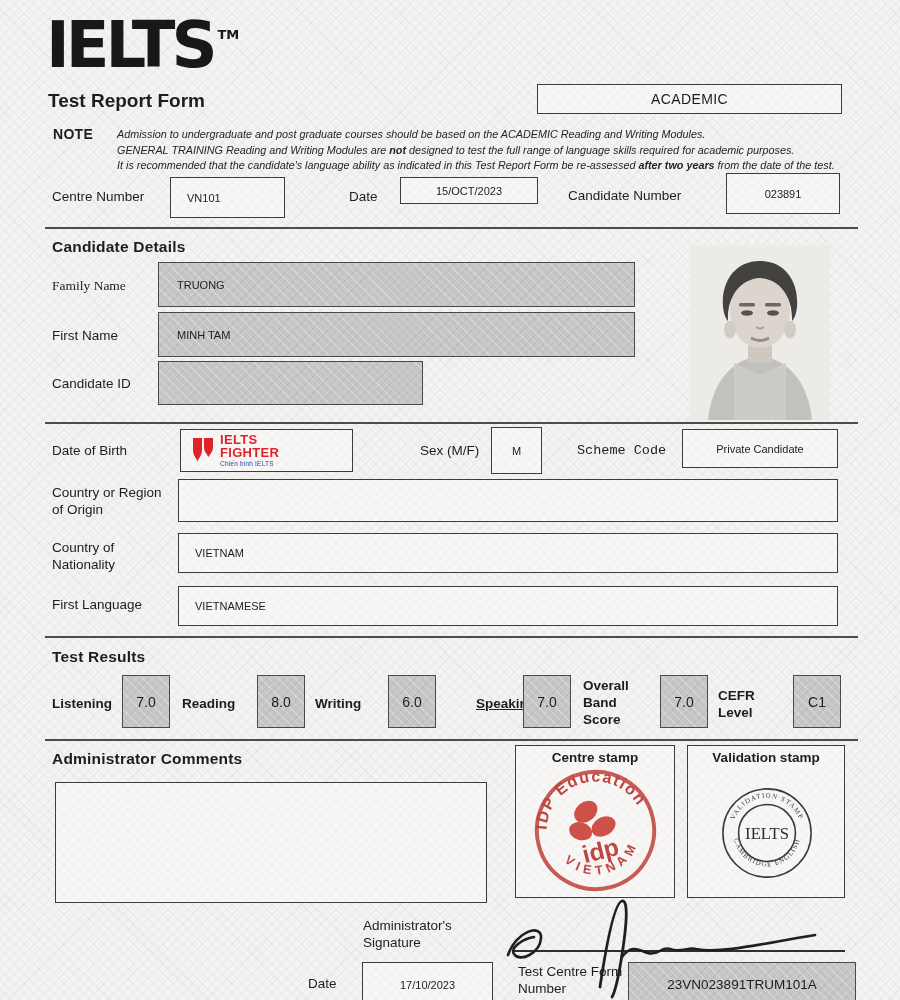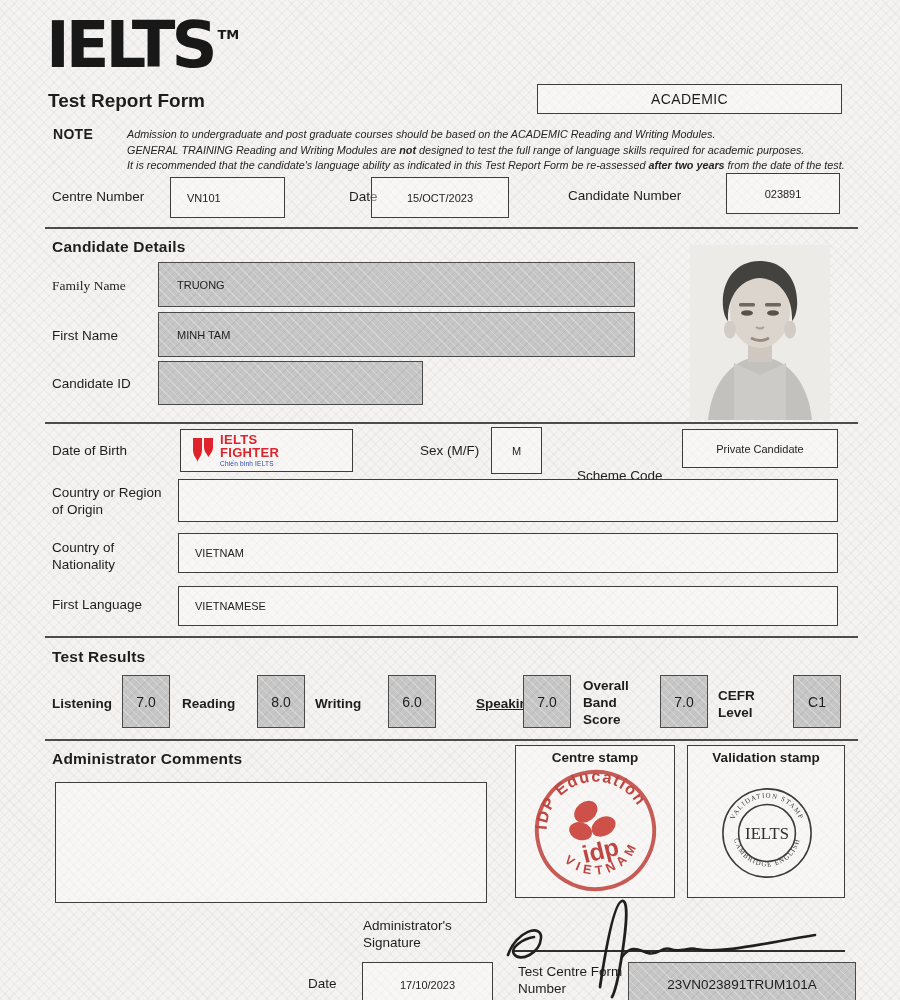--- a/index.html
+++ b/index.html
@@ -35,7 +35,7 @@
   .academic{left:537px;top:84px;width:305px;height:30px;font-size:14px;letter-spacing:.4px;}
 
   .note-lbl{left:53px;top:126px;font-size:14px;font-weight:bold;letter-spacing:.3px;}
-  .note-txt{left:117px;top:127px;width:735px;font-size:10.8px;font-style:italic;line-height:1.45;color:#242424;margin-left:10px;}
+  .note-txt{left:117px;top:127px;width:735px;font-size:10.8px;font-style:italic;line-height:1.45;color:#242424;}
 
   
   .r1-lbl1{left:52px;top:189px;} .r1-box1{left:170px;top:177px;width:115px;height:41px;}

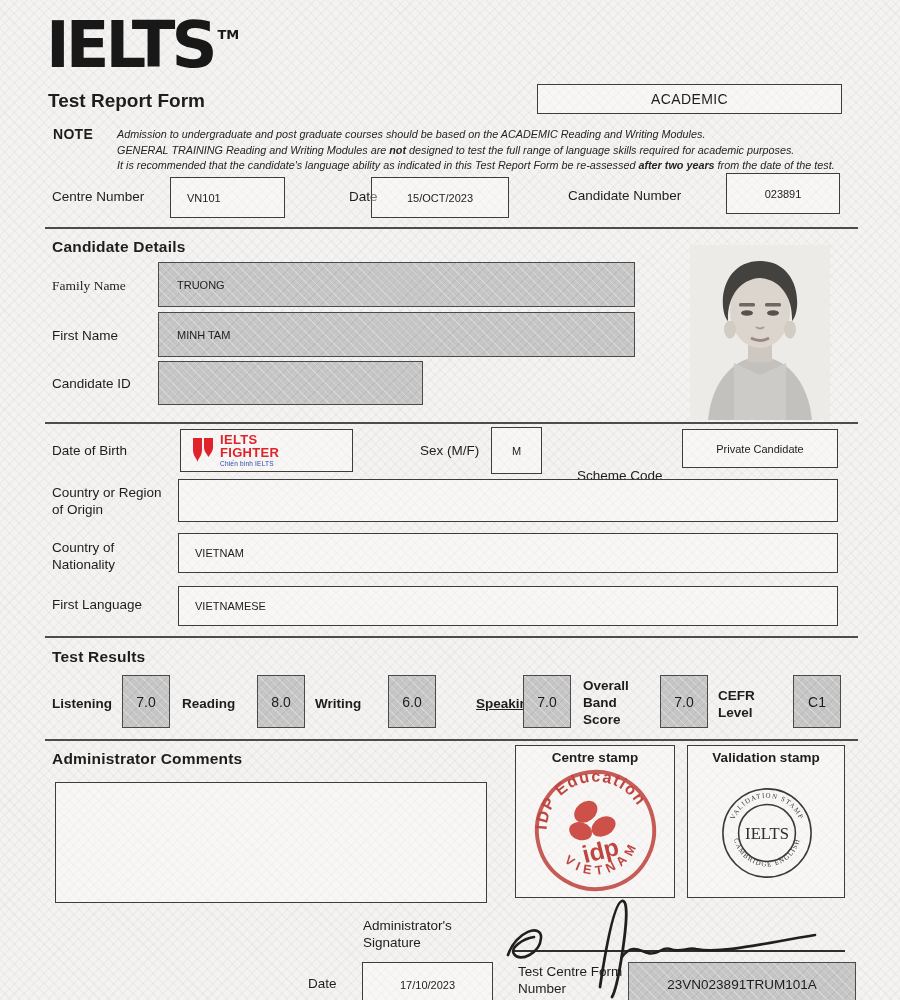--- a/index.html
+++ b/index.html
@@ -39,7 +39,7 @@
 
   
   .r1-lbl1{left:52px;top:189px;} .r1-box1{left:170px;top:177px;width:115px;height:41px;}
-  .r1-lbl2{left:349px;top:189px;} .r1-box2{left:371px;top:177px;width:138px;height:41px;}
+  .r1-lbl2{left:349px;top:189px;} .r1-box2{left:400px;top:177px;width:138px;height:27px;}
   .r1-lbl3{left:568px;top:188px;} .r1-box3{left:726px;top:173px;width:114px;height:41px;}
   .hr1{left:45px;top:227px;width:813px;}
 

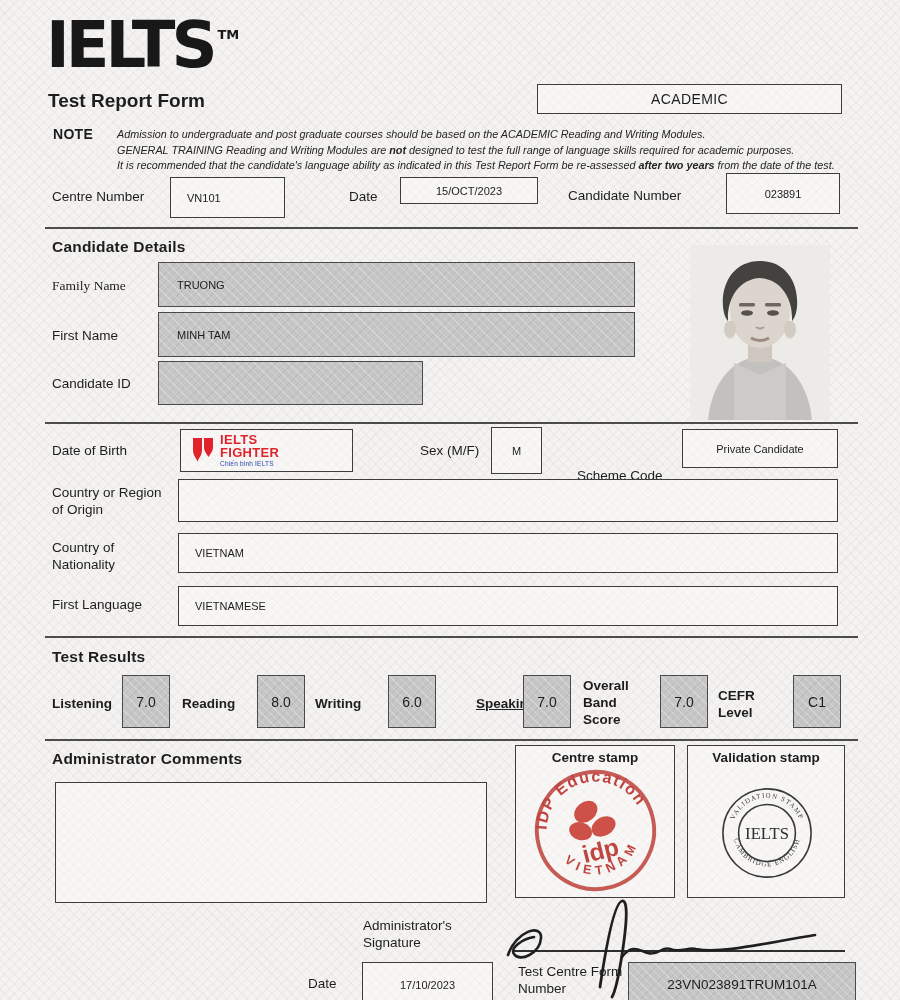--- a/index.html
+++ b/index.html
@@ -59,7 +59,7 @@
   .wm-main{font-size:13px;font-weight:800;color:#e0232b;letter-spacing:.3px;}
   .wm-tag{font-size:6.5px;color:#2747a8;margin-top:2px;letter-spacing:.2px;}
   .sex-lbl{left:420px;top:443px;} .sex-box{left:491px;top:427px;width:51px;height:47px;}
-  .sch-lbl{left:577px;top:468px;} .sch-box{left:682px;top:429px;width:156px;height:39px;}
+  .sch-lbl{left:577px;top:443px;font-family:Liberation Mono, monospace;} .sch-box{left:682px;top:429px;width:156px;height:39px;}
   .org-lbl{left:52px;top:485px;width:118px;} .org-box{left:178px;top:479px;width:660px;height:43px;padding-left:16px;}
   .nat-lbl{left:52px;top:540px;width:95px;}  .nat-box{left:178px;top:533px;width:660px;height:40px;padding-left:16px;}
   .lan-lbl{left:52px;top:597px;}             .lan-box{left:178px;top:586px;width:660px;height:40px;padding-left:16px;}

